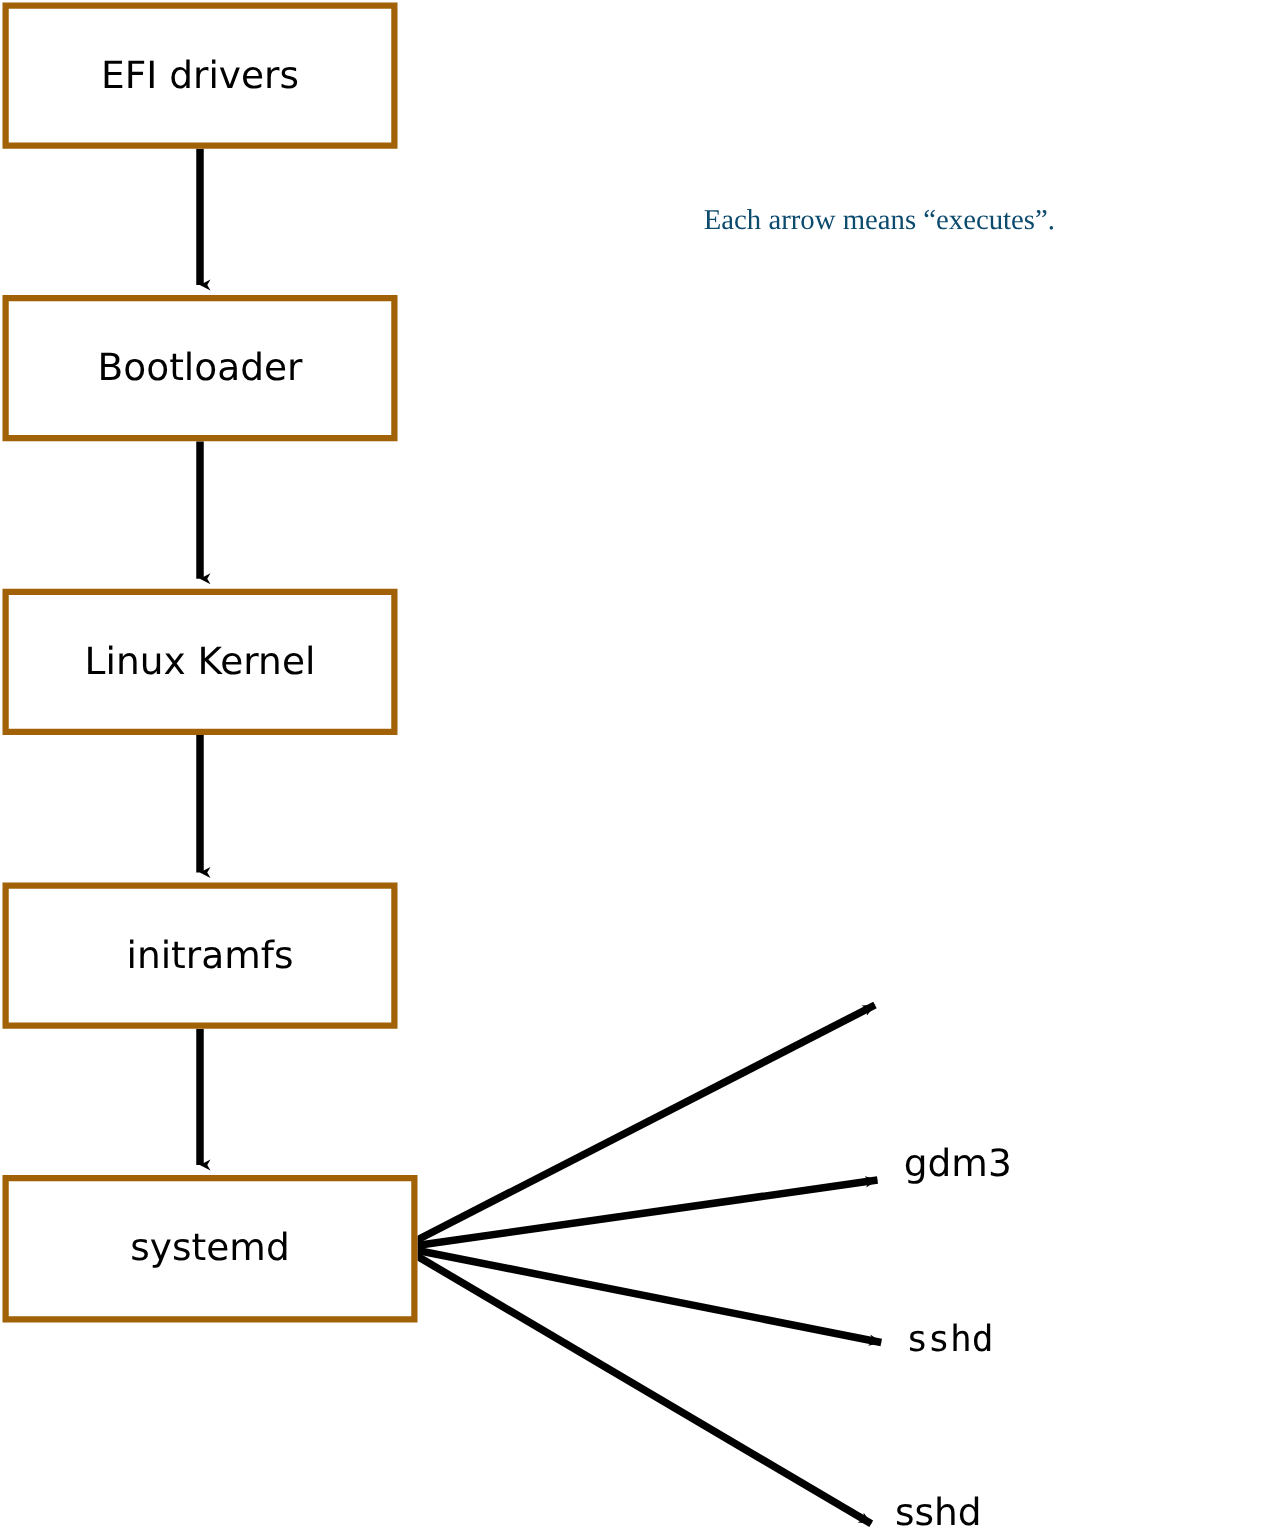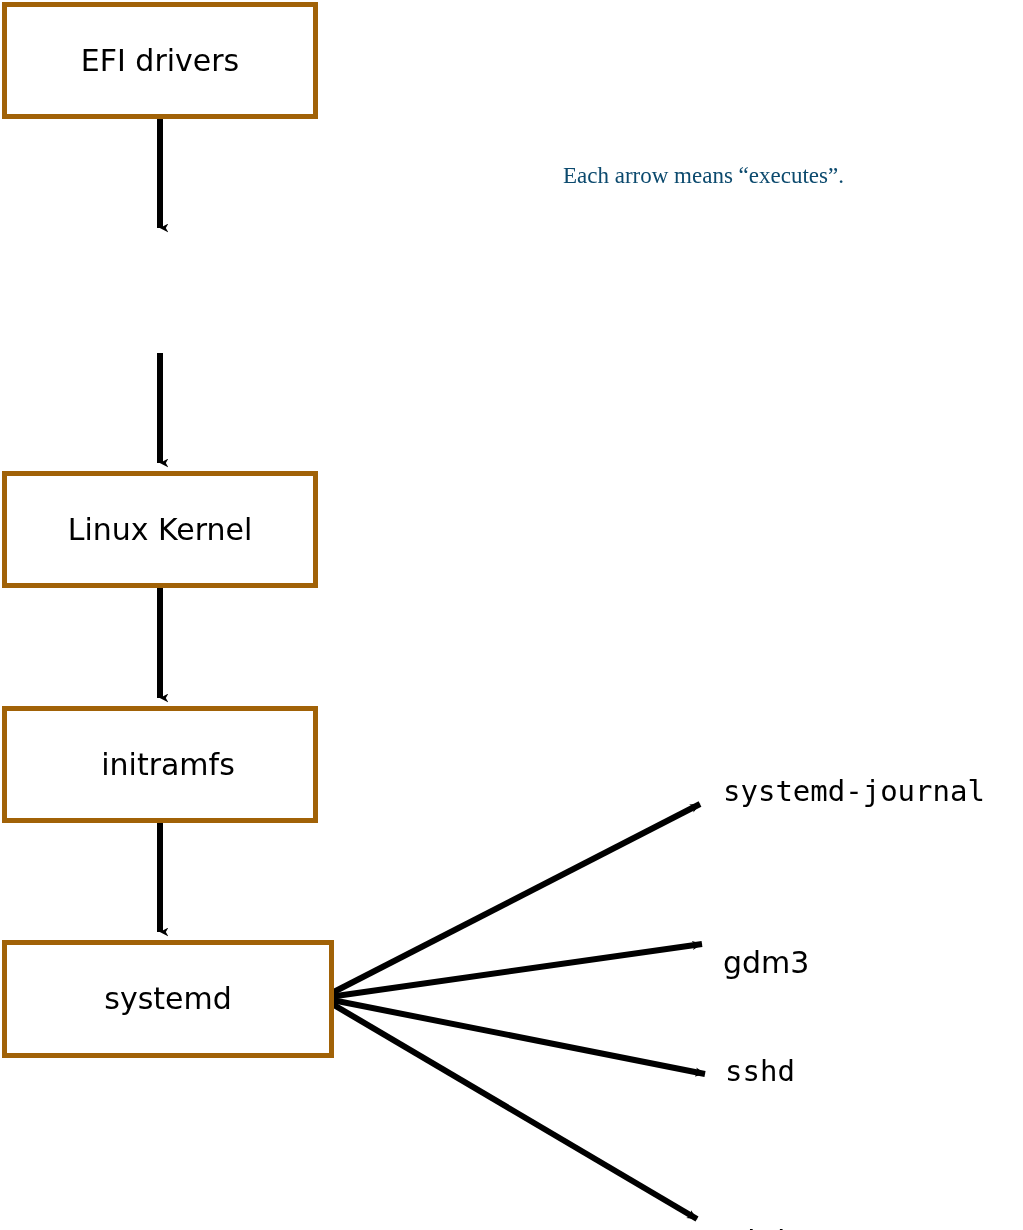--- a/index.html
+++ b/index.html
@@ -109,6 +109,9 @@
     <span class="node-label">EFI drivers</span>
   </div>
 
+  <div class="node-box" style="left:2px; top:236px; width:316px; height:117px;">
+    <span class="node-label">Bootloader</span>
+  </div>
 
   <div class="node-box" style="left:2px; top:471px; width:316px; height:117px;">
     <span class="node-label">Linux Kernel</span>

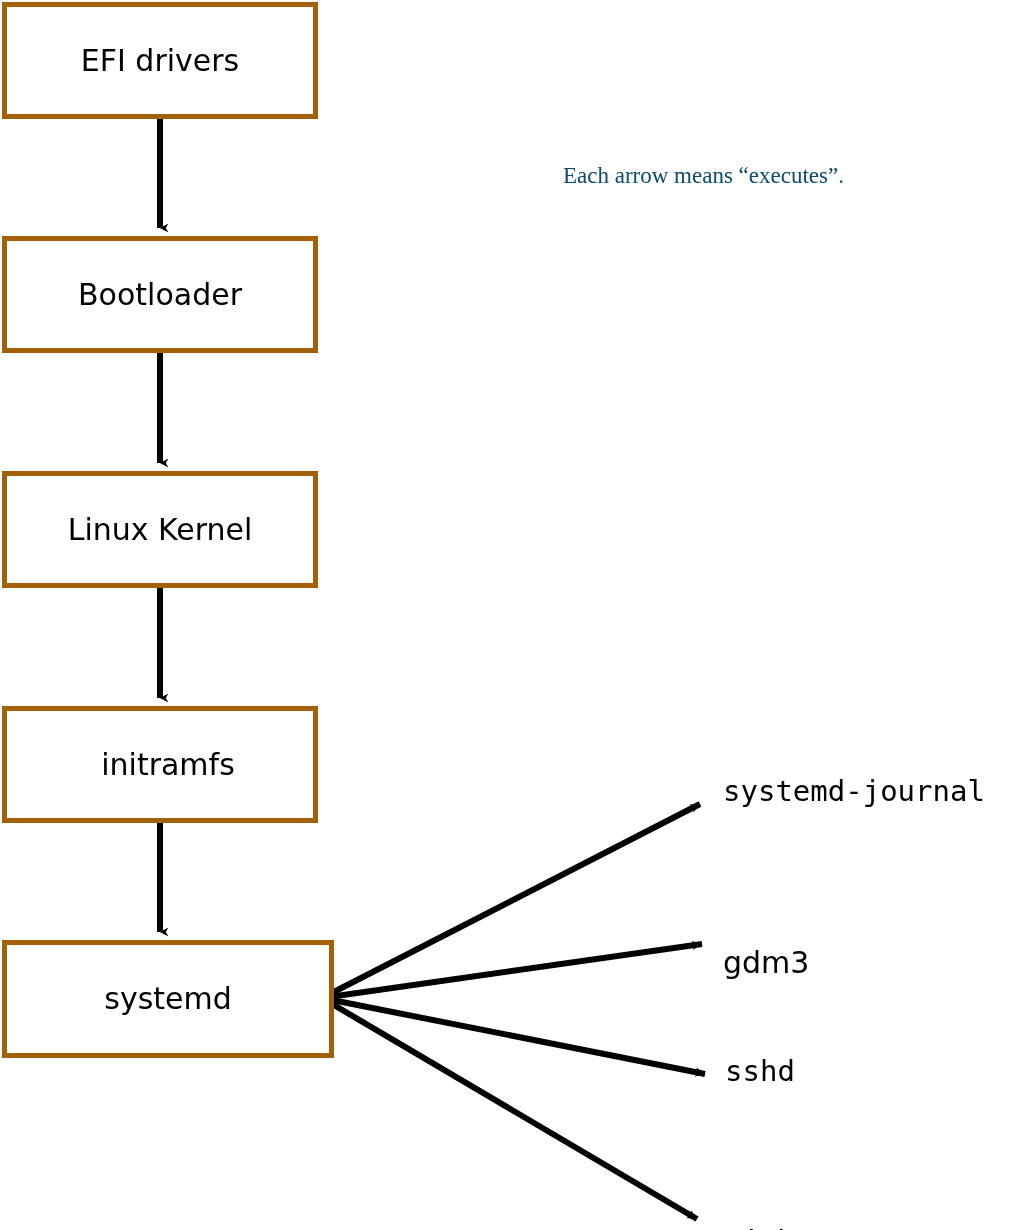--- a/index.html
+++ b/index.html
@@ -125,7 +125,6 @@
     <span class="node-label">systemd</span>
   </div>
 
-  <span class="leaf-label" style="left:723px; top:777px;">systemd-journal</span>
 
   <span class="leaf-label sans" style="left:723px; top:917px;">gdm3</span>
 

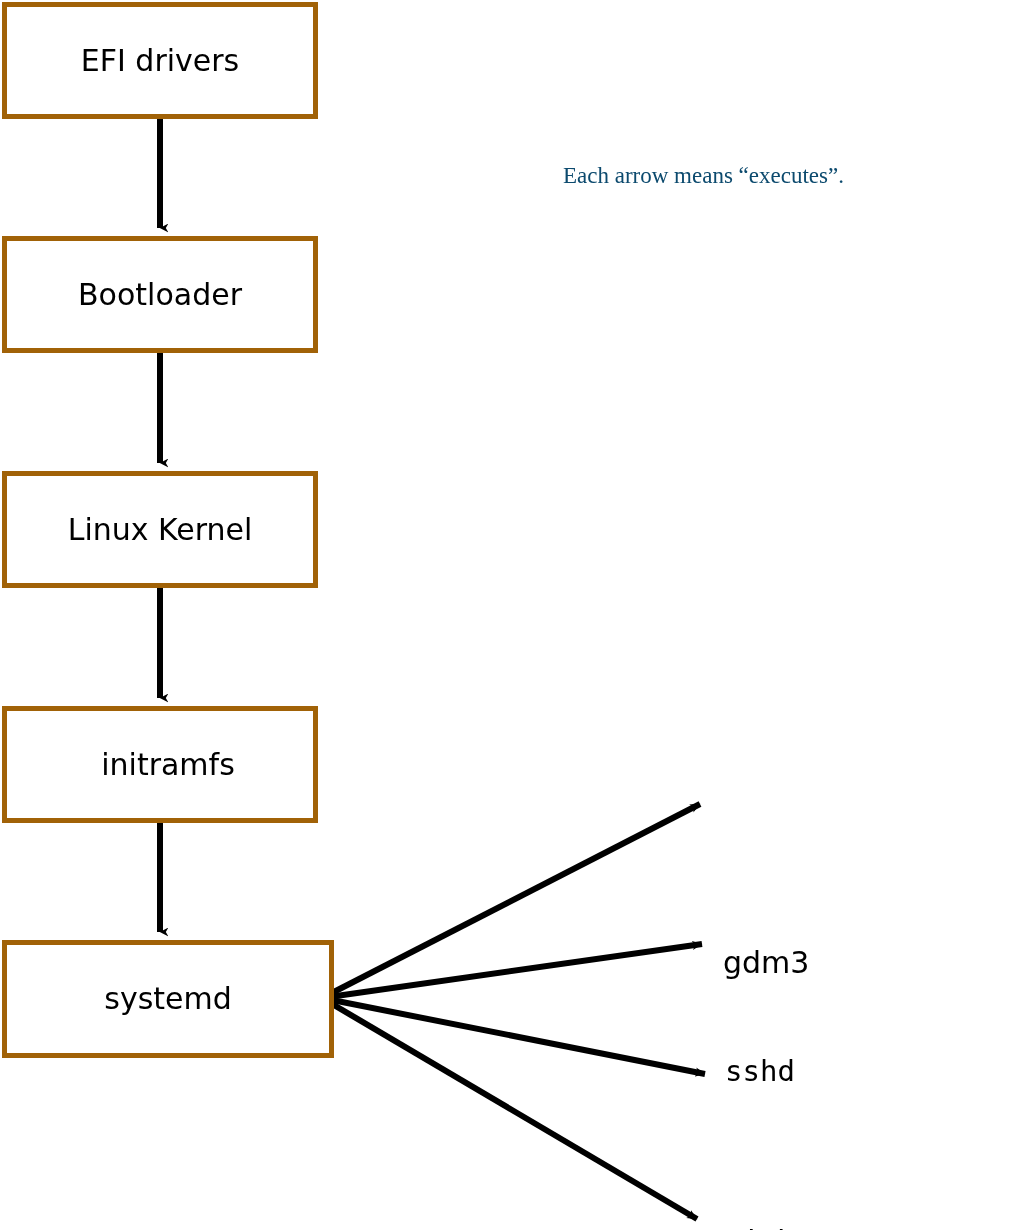--- a/index.html
+++ b/index.html
@@ -52,7 +52,6 @@
   .leaf-label.sans {
     font-family: "DejaVu Sans", sans-serif;
     font-size: 30px;
-    margin-top: 31px;
   }
   #caption-note {
     position: absolute;

